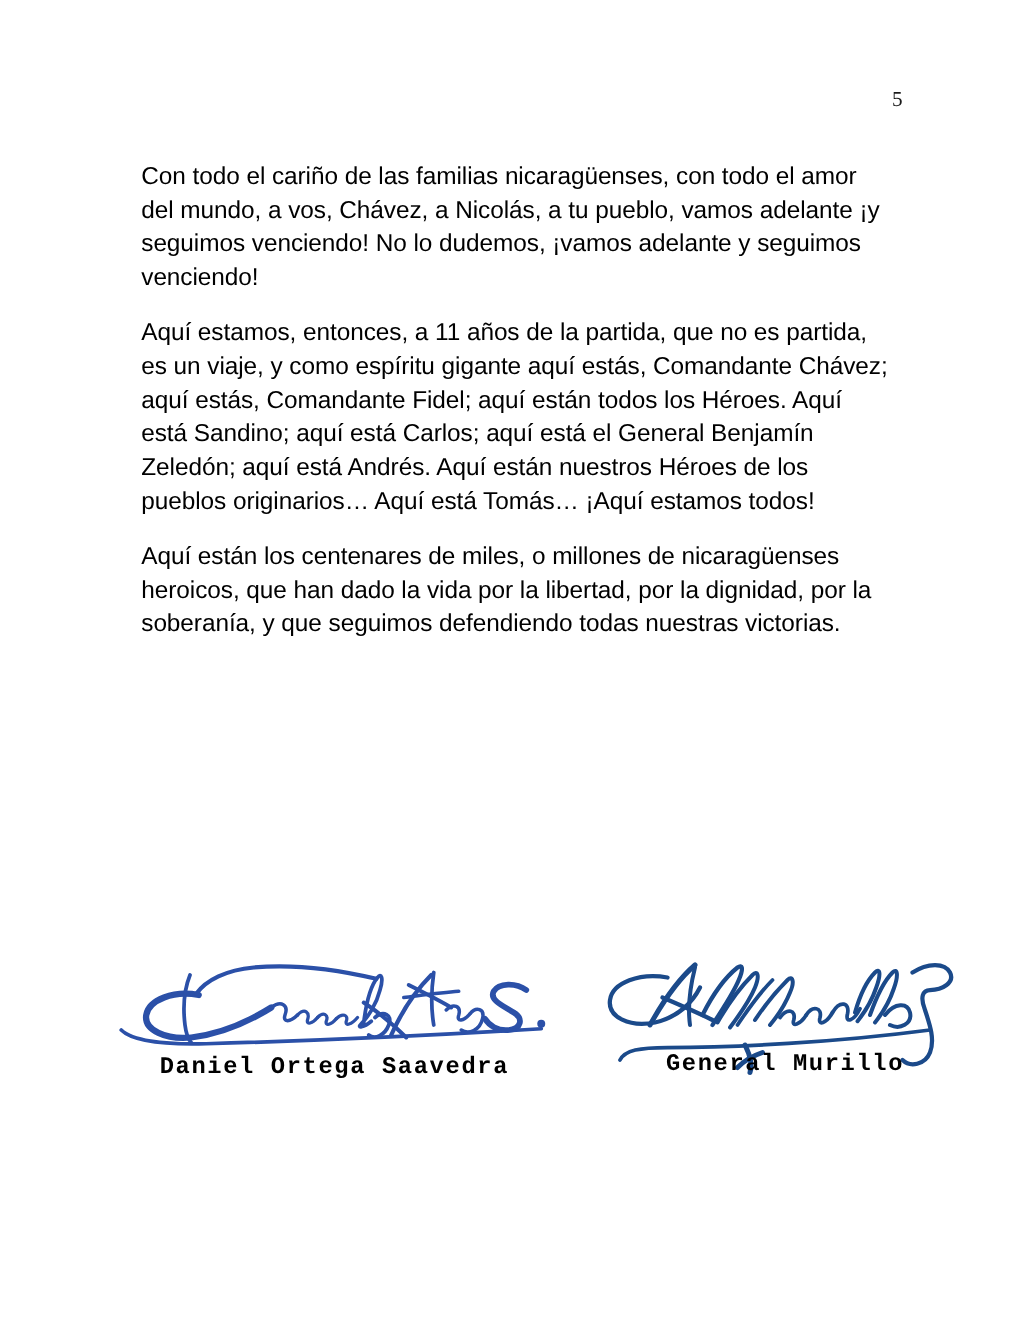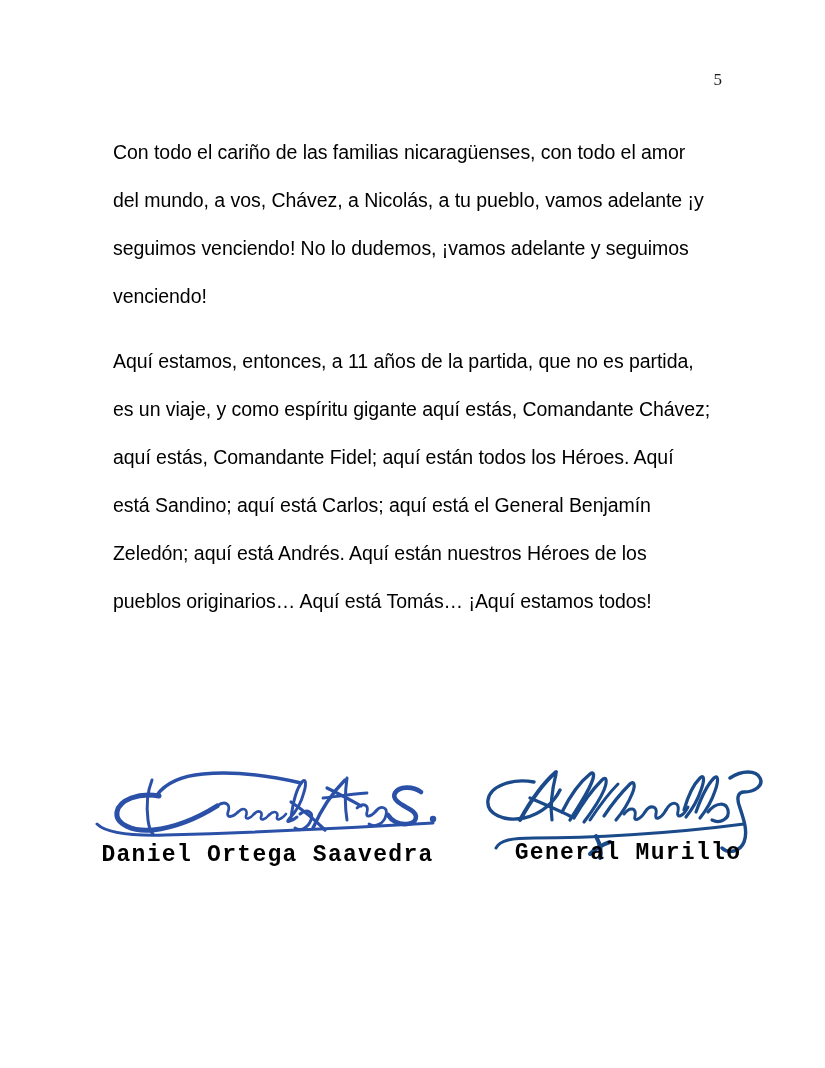--- a/index.html
+++ b/index.html
@@ -34,7 +34,7 @@
   .para {
     font-family: "Liberation Sans", sans-serif;
     font-size: 19.5px;
-    line-height: 48px;
+    line-height: 27px;
     color: #000000;
     text-align: left;
     margin: 0 0 17px 0;

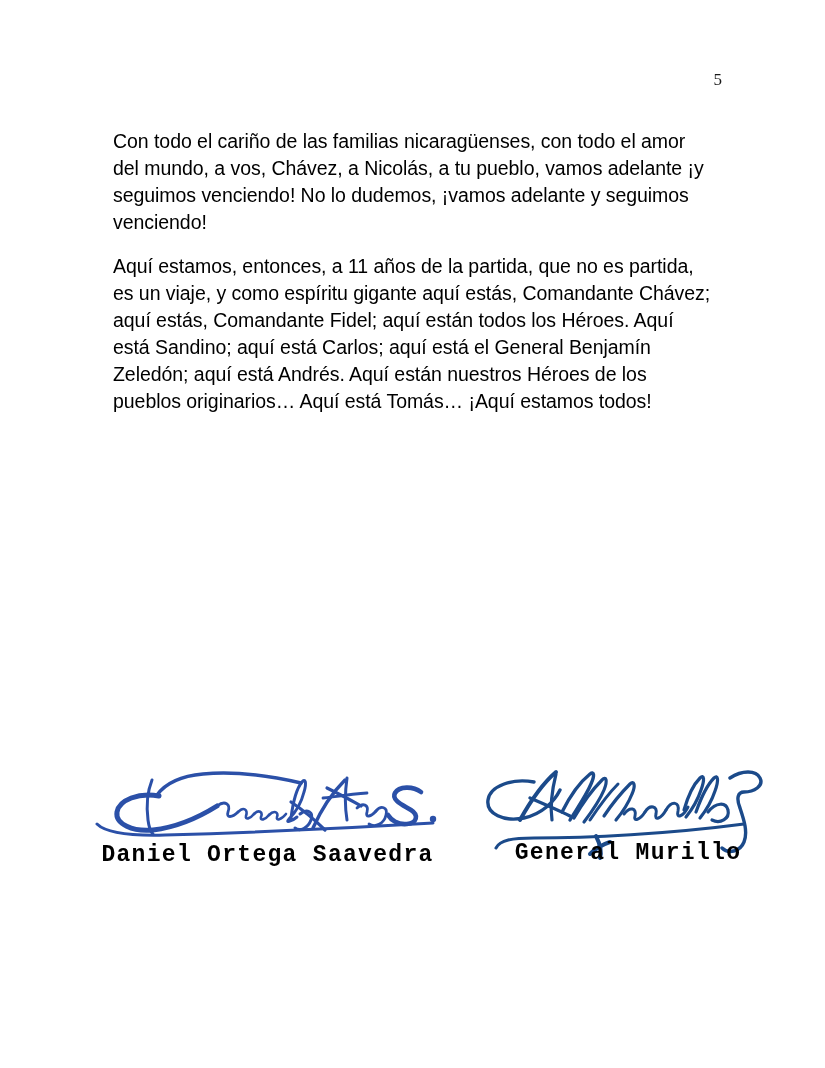--- a/index.html
+++ b/index.html
@@ -87,6 +87,7 @@
   <div class="body-text">
     <p class="para">Con todo el cariño de las familias nicaragüenses, con todo el amor del mundo, a vos, Chávez, a Nicolás, a tu pueblo, vamos adelante ¡y seguimos venciendo! No lo dudemos, ¡vamos adelante y seguimos venciendo!</p>
     <p class="para">Aquí estamos, entonces, a 11 años de la partida, que no es partida, es un viaje, y como espíritu gigante aquí estás, Comandante Chávez; aquí estás, Comandante Fidel; aquí están todos los Héroes. Aquí está Sandino; aquí está Carlos; aquí está el General Benjamín Zeledón; aquí está Andrés. Aquí están nuestros Héroes de los pueblos originarios… Aquí está Tomás… ¡Aquí estamos todos!</p>
+    <p class="para">Aquí están los centenares de miles, o millones de nicaragüenses heroicos, que han dado la vida por la libertad, por la dignidad, por la soberanía, y que seguimos defendiendo todas nuestras victorias.</p>
   </div>
 
   <div class="signatures">

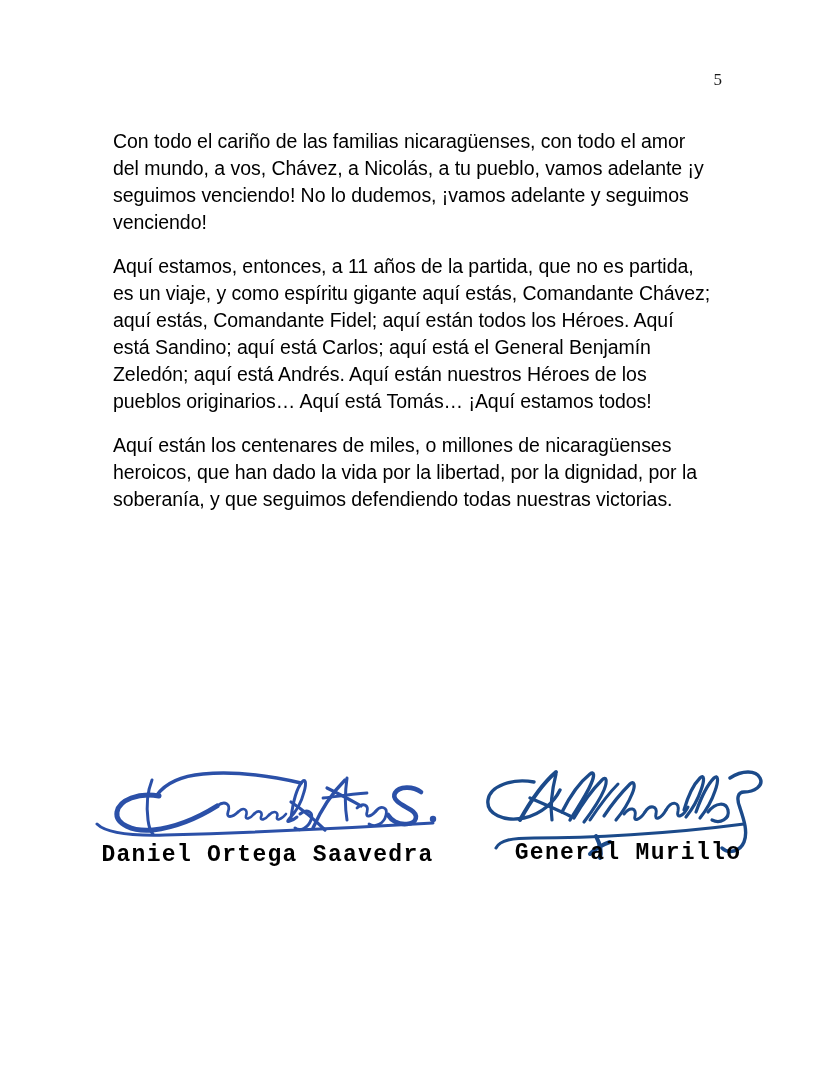--- a/index.html
+++ b/index.html
@@ -70,7 +70,7 @@
     text-align: center;
     font-family: "Liberation Mono", monospace;
     font-weight: bold;
-    font-size: 23px;
+    font-size: 19px;
     letter-spacing: 1.3px;
     color: #000000;
     white-space: nowrap;

